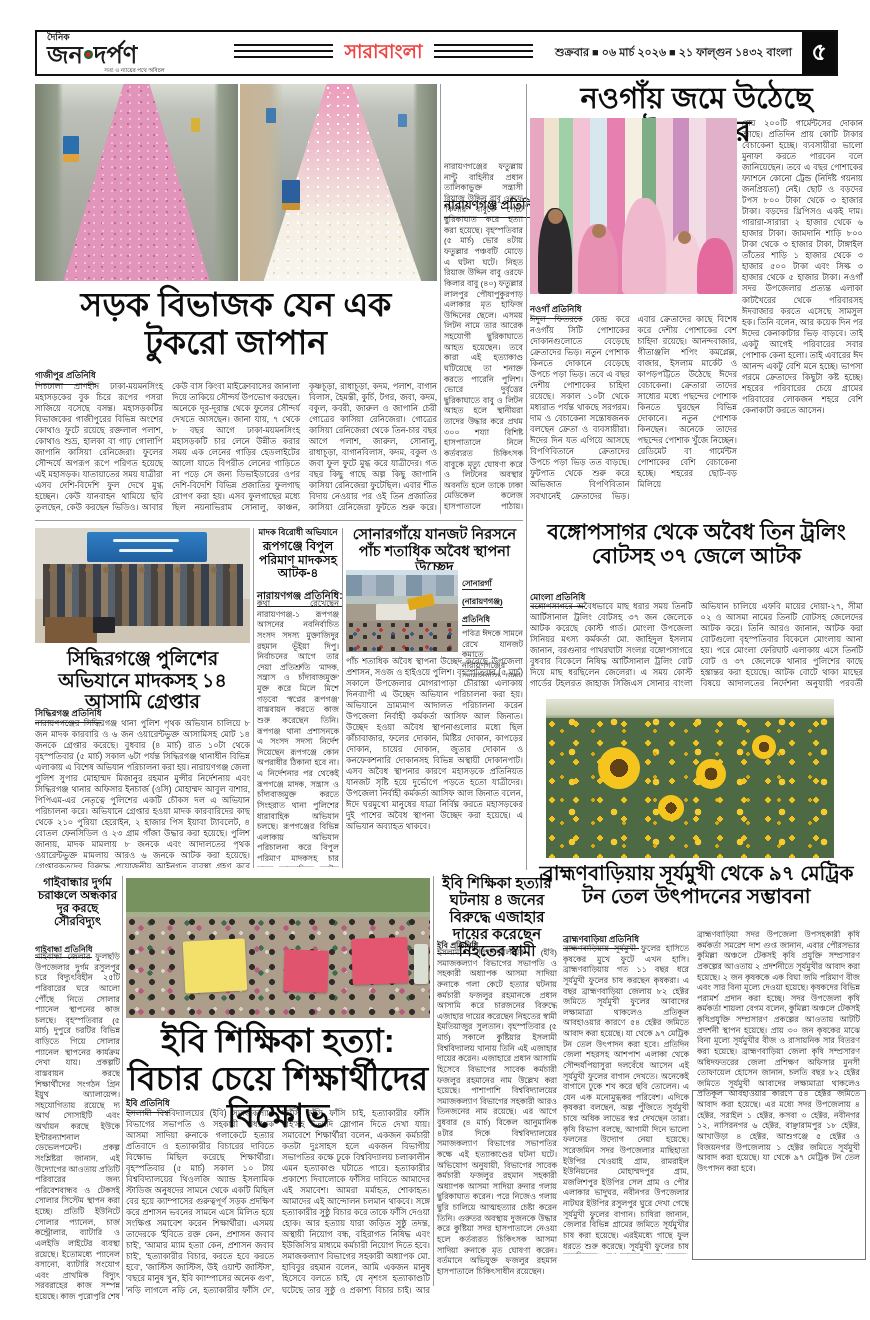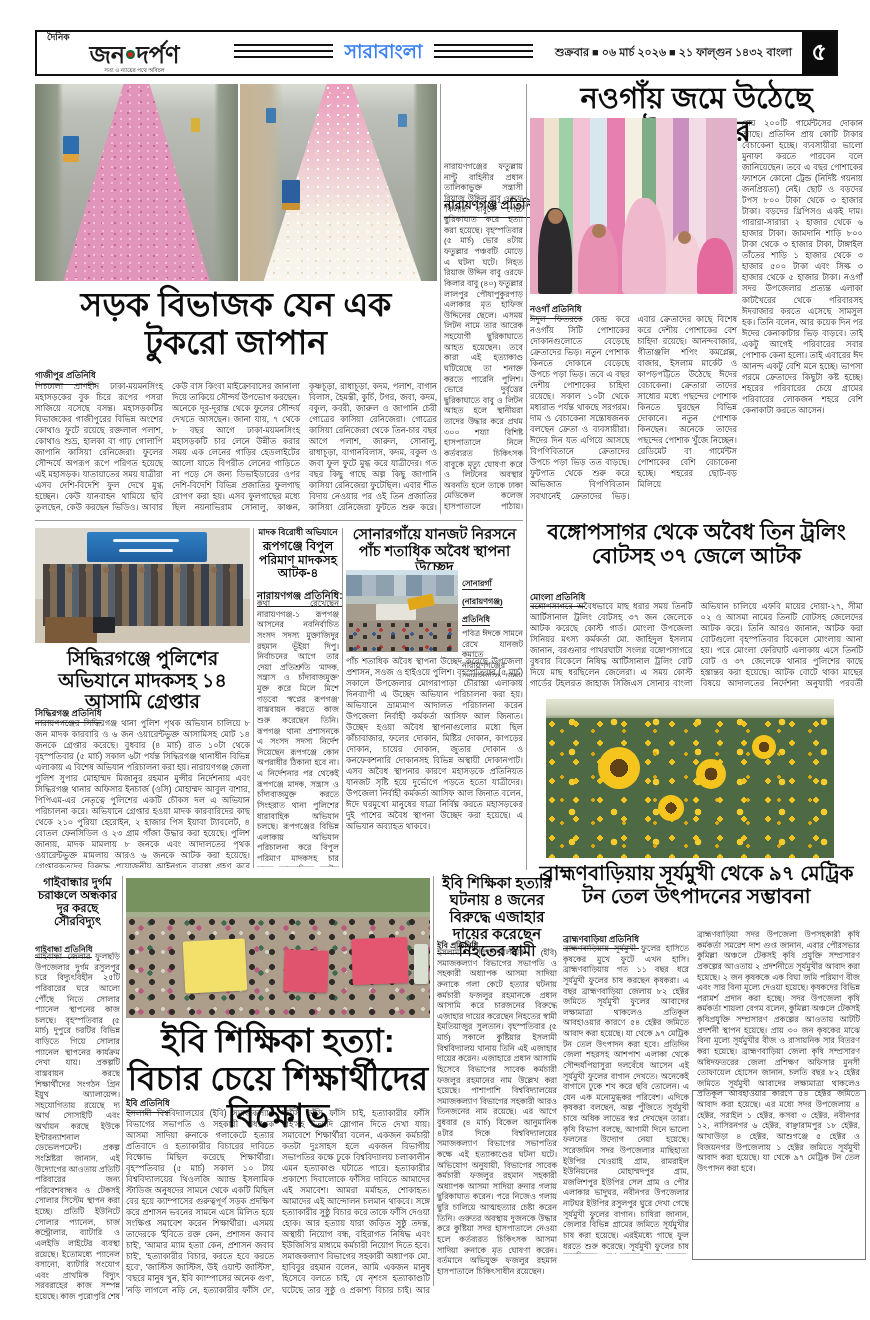--- a/index.html
+++ b/index.html
@@ -19,7 +19,7 @@
             display:flex;align-items:center;background:#fff;box-sizing:border-box;}
   #logo{width:175px;padding-left:10px;line-height:1;}
   #logo .small{font-size:9px;font-weight:700;display:block;margin-bottom:1px;}
-  #logo .big{font-size:24px;font-weight:800;letter-spacing:0;display:flex;align-items:center;justify-content:center;}
+  #logo .big{font-size:24px;font-weight:800;letter-spacing:0;display:flex;align-items:center;}
   #logo .tag{font-size:5.5px;display:block;text-align:center;margin-top:1px;color:#222;}
   .flagdot{display:inline-block;width:9px;height:9px;border-radius:50%;background:#0a6b35;position:relative;margin:0 1px;}
   .flagdot::after{content:"";position:absolute;left:2px;top:2px;width:5px;height:5px;border-radius:50%;background:#d22;}

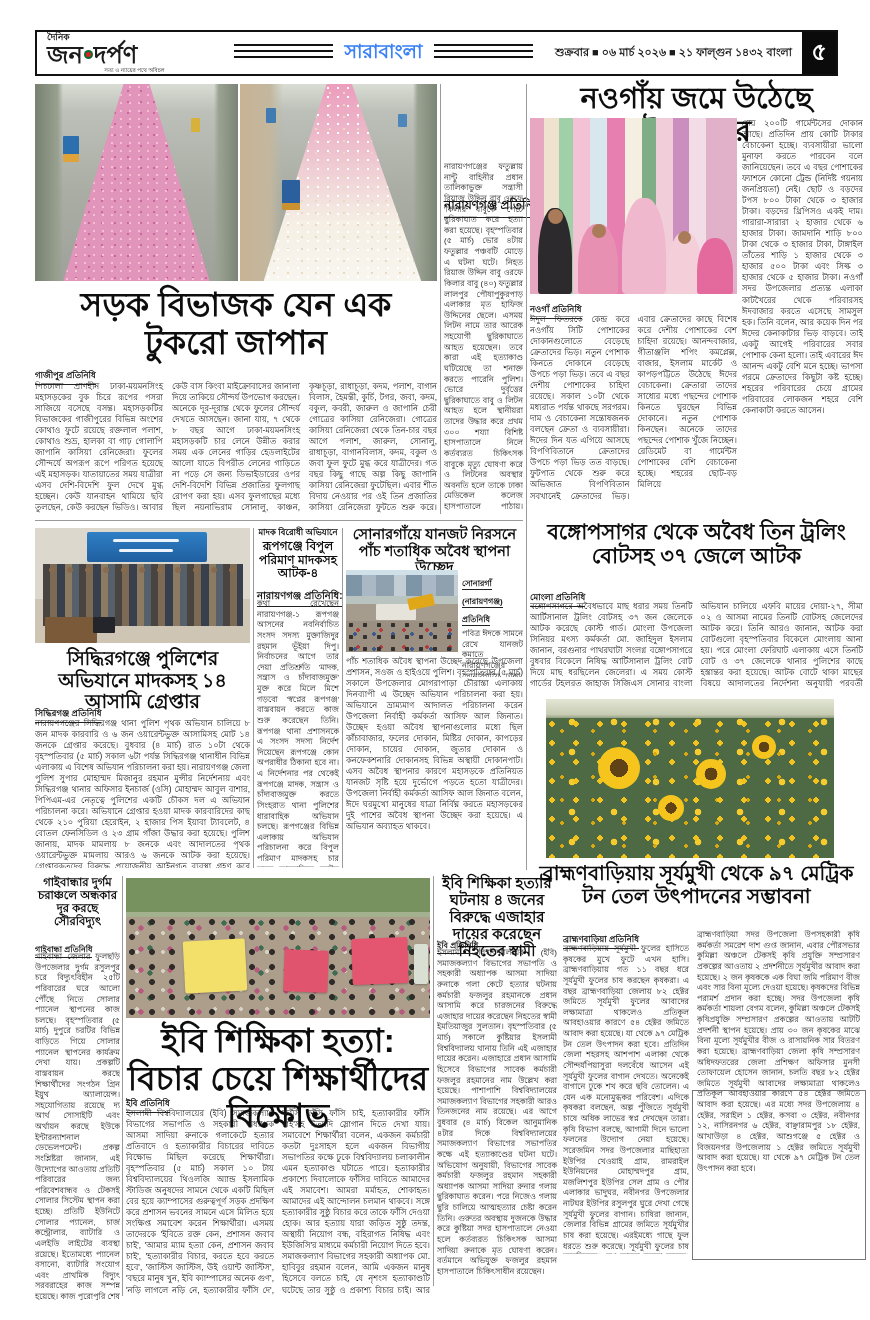--- a/index.html
+++ b/index.html
@@ -24,7 +24,7 @@
   .flagdot{display:inline-block;width:9px;height:9px;border-radius:50%;background:#0a6b35;position:relative;margin:0 1px;}
   .flagdot::after{content:"";position:absolute;left:2px;top:2px;width:5px;height:5px;border-radius:50%;background:#d22;}
   .linestack{flex:1;height:18px;background:repeating-linear-gradient(180deg,#111 0 1.6px,transparent 1.6px 6px);margin:0 12px;}
-  #section-title{font-size:19px;font-weight:800;color:#3b82f6;white-space:nowrap;}
+  #section-title{font-size:19px;font-weight:800;color:#ef4444;white-space:nowrap;}
   #dateline{font-size:11px;font-weight:700;white-space:nowrap;padding:0 10px;}
   #pagebox{width:34px;height:100%;background:#0b0b0b;color:#fff;display:flex;align-items:center;justify-content:center;
            font-size:24px;font-weight:800;margin-left:auto;}

